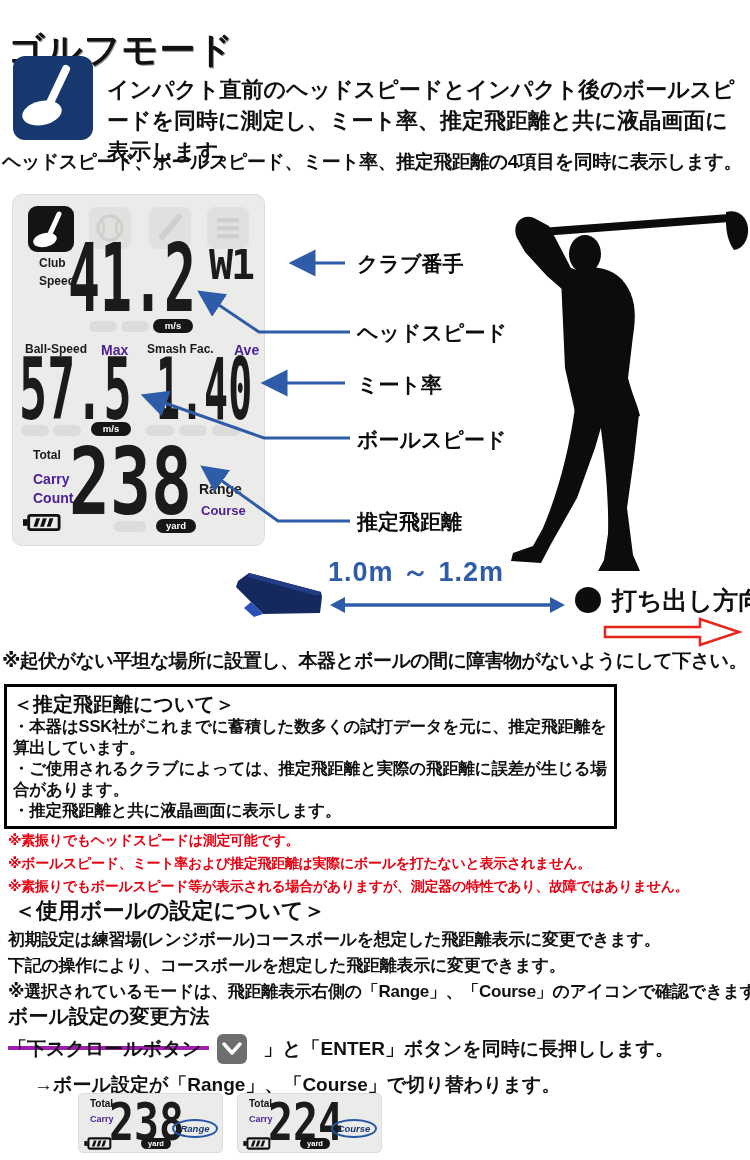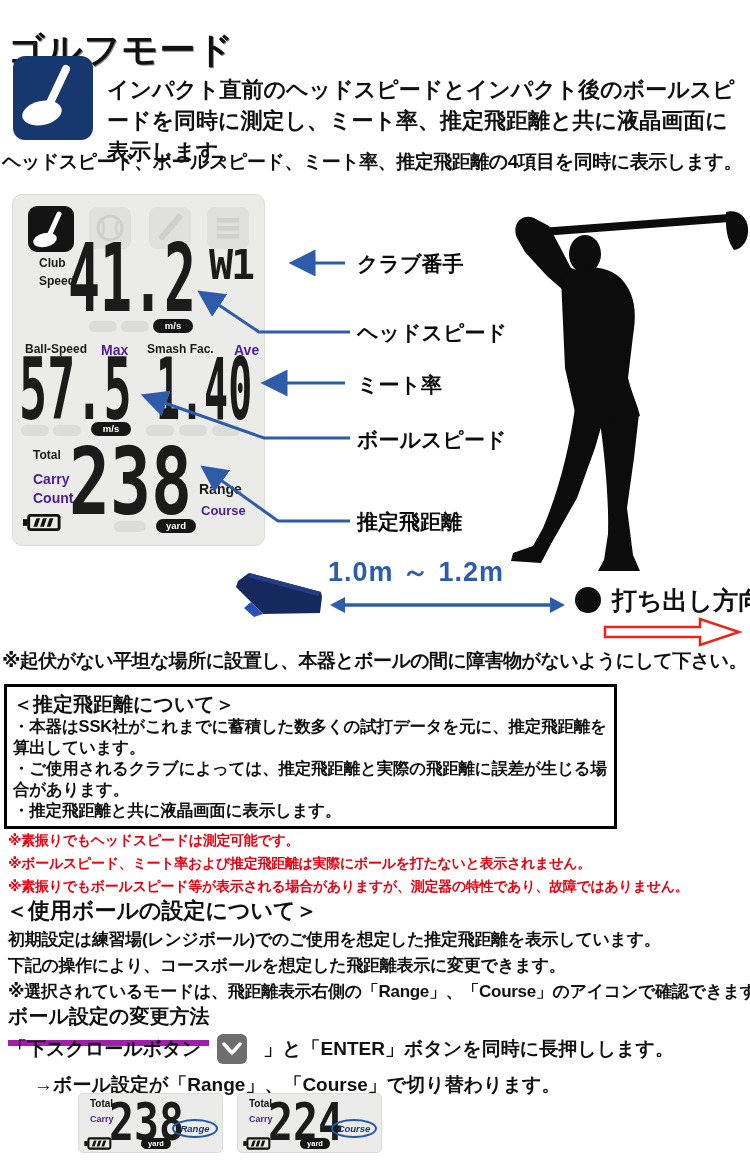--- a/index.html
+++ b/index.html
@@ -35,7 +35,7 @@
   .infobox h2{margin:0;font-size:20px;line-height:24px;}
   .infobox p{margin:0;font-size:16.5px;line-height:21px;letter-spacing:-0.2px;}
   .rednote{left:8px;font-size:14px;line-height:23px;color:#e60012;letter-spacing:-0.3px;}
-  .bs-head{left:6px;top:896px;font-size:22px;}
+  .bs-head{left:14px;top:896px;font-size:22px;}
   .bs-line{left:8px;font-size:17px;letter-spacing:-0.3px;}
   .method-head{left:8px;top:1003px;font-size:20px;border-bottom:6px solid #a21caf;padding-bottom:10px;}
   .step-row{left:8px;top:1034px;font-size:19px;display:flex;align-items:center;gap:16px;}

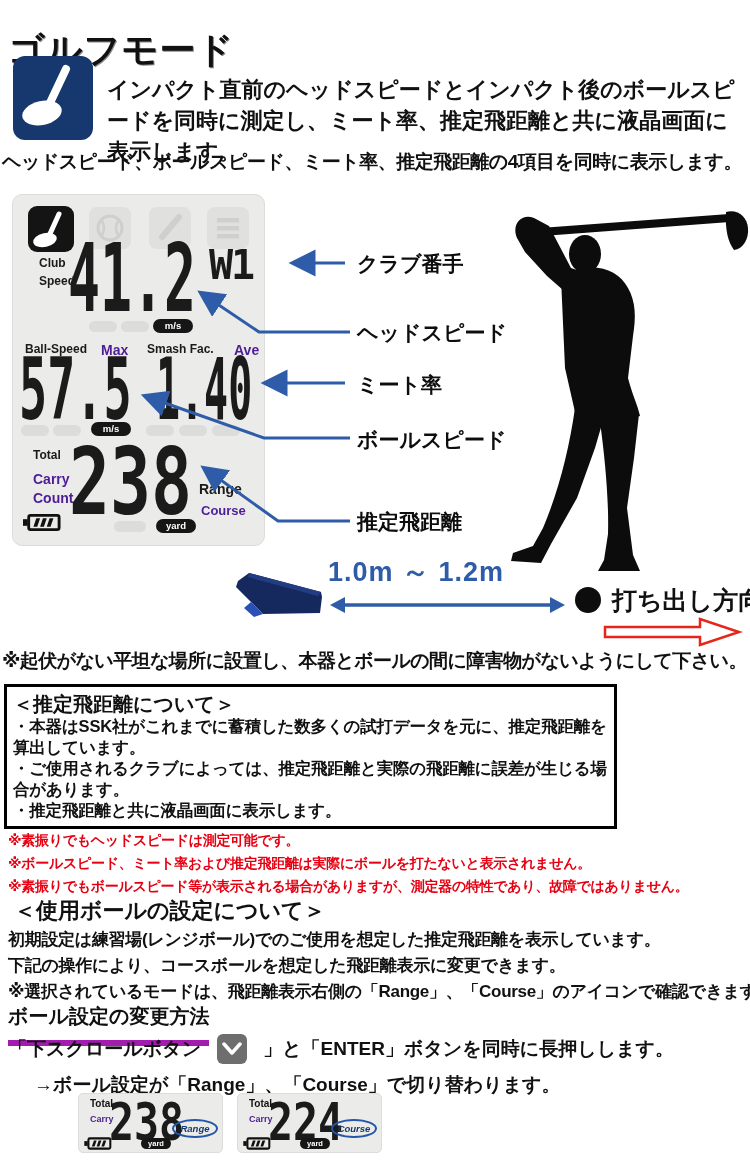--- a/index.html
+++ b/index.html
@@ -202,7 +202,7 @@
 <div class="abs rednote nowrap" style="top:875px;">※素振りでもボールスピード等が表示される場合がありますが、測定器の特性であり、故障ではありません。</div>
 
 <div class="abs bs-head nowrap">＜使用ボールの設定について＞</div>
-<div class="abs bs-line nowrap" style="top:928px;">初期設定は練習場(レンジボール)でのご使用を想定した推定飛距離を表示しています。</div>
+<div class="abs bs-line nowrap" style="top:928px;">初期設定は練習場(レンジボール)コースボールを想定した飛距離表示に変更できます。</div>
 <div class="abs bs-line nowrap" style="top:954px;">下記の操作により、コースボールを想定した飛距離表示に変更できます。</div>
 <div class="abs bs-line nowrap" style="top:980px;">※選択されているモードは、飛距離表示右側の「Range」、「Course」のアイコンで確認できます。</div>
 

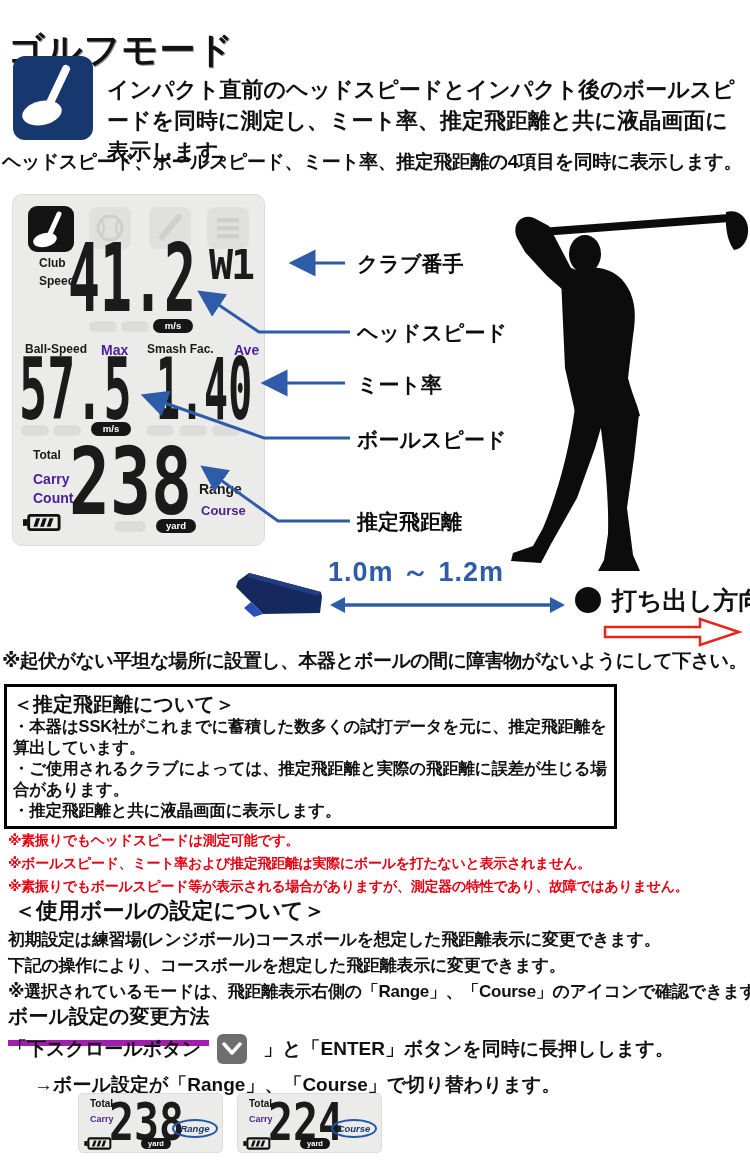--- a/index.html
+++ b/index.html
@@ -37,7 +37,7 @@
   .rednote{left:8px;font-size:14px;line-height:23px;color:#e60012;letter-spacing:-0.3px;}
   .bs-head{left:14px;top:896px;font-size:22px;}
   .bs-line{left:8px;font-size:17px;letter-spacing:-0.3px;}
-  .method-head{left:8px;top:1003px;font-size:20px;border-bottom:6px solid #a21caf;padding-bottom:10px;}
+  .method-head{left:8px;top:1003px;font-size:20px;border-bottom:4px solid #a21caf;padding-bottom:16px;}
   .step-row{left:8px;top:1034px;font-size:19px;display:flex;align-items:center;gap:16px;}
   .down-btn{width:30px;height:30px;background:#6e6e6e;border-radius:6px;display:inline-flex;align-items:center;justify-content:center;}
   .step-result{left:34px;top:1072px;font-size:19px;text-align:right;}

